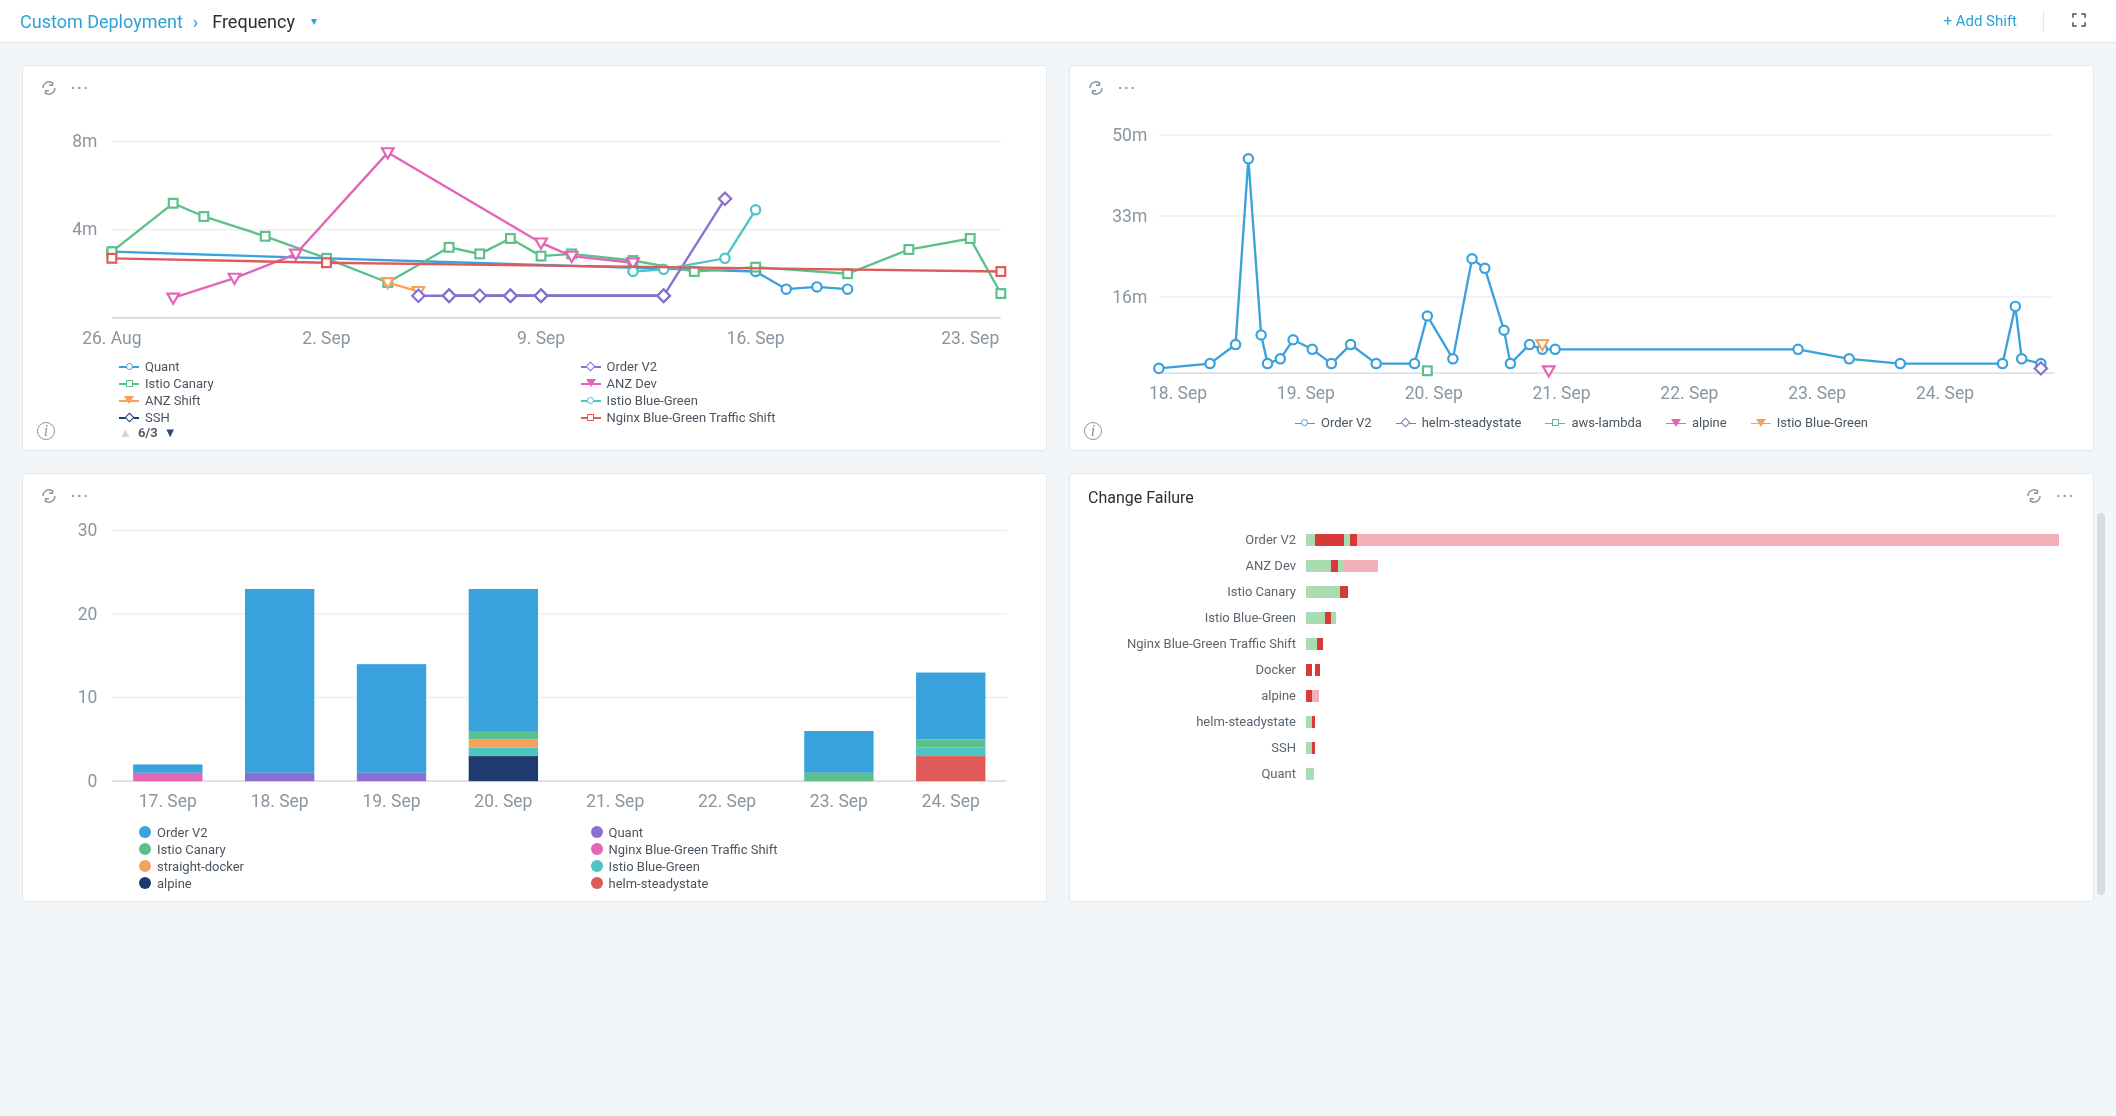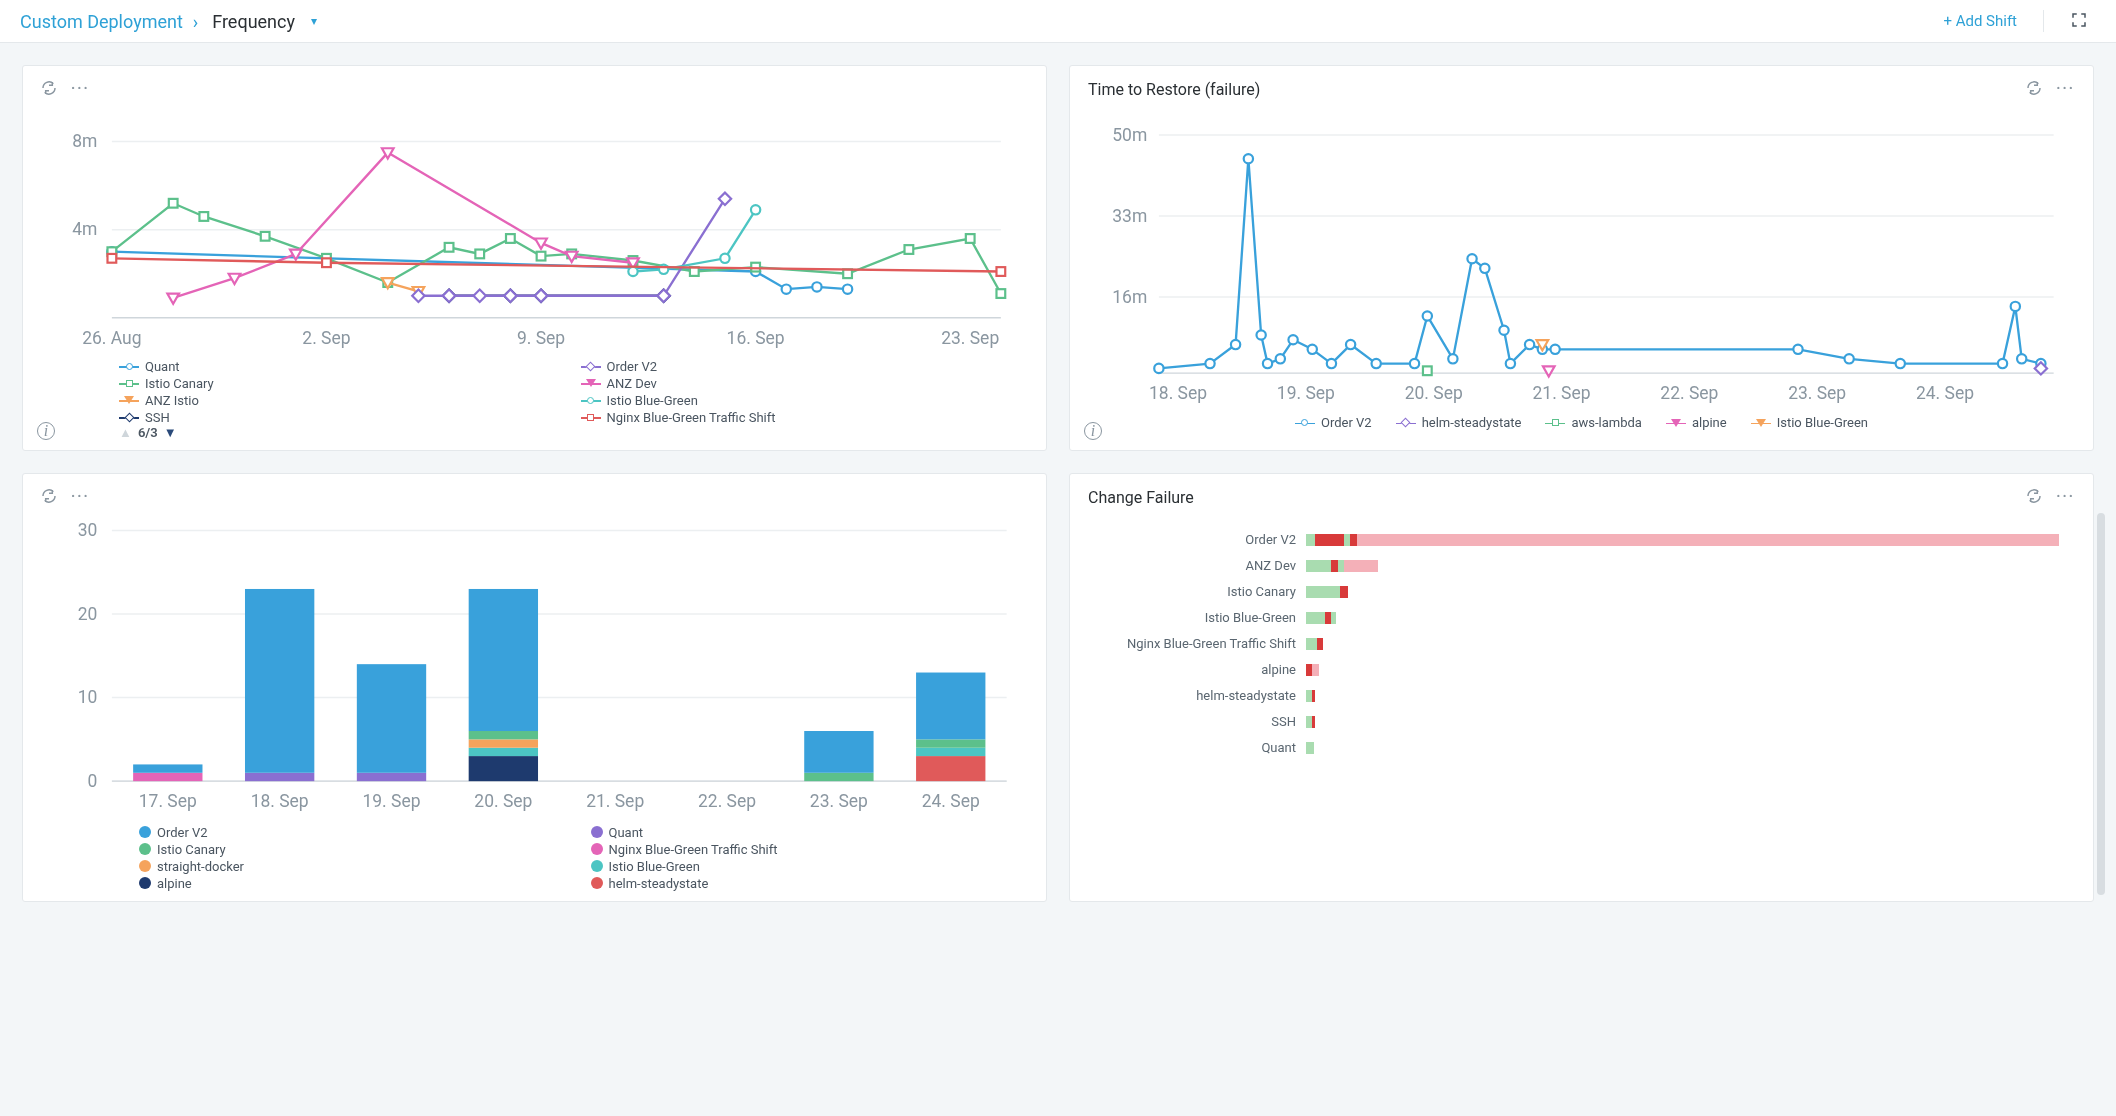--- a/index.html
+++ b/index.html
@@ -320,7 +320,6 @@
 
   <div class="card">
     <div class="card-header">
-      <div class="card-title">Time to Restore (failure)</div>
       <div class="card-actions">
         <span>
           <svg width="16" height="16" viewBox="0 0 24 24" fill="none" stroke="currentColor" stroke-width="2.2">

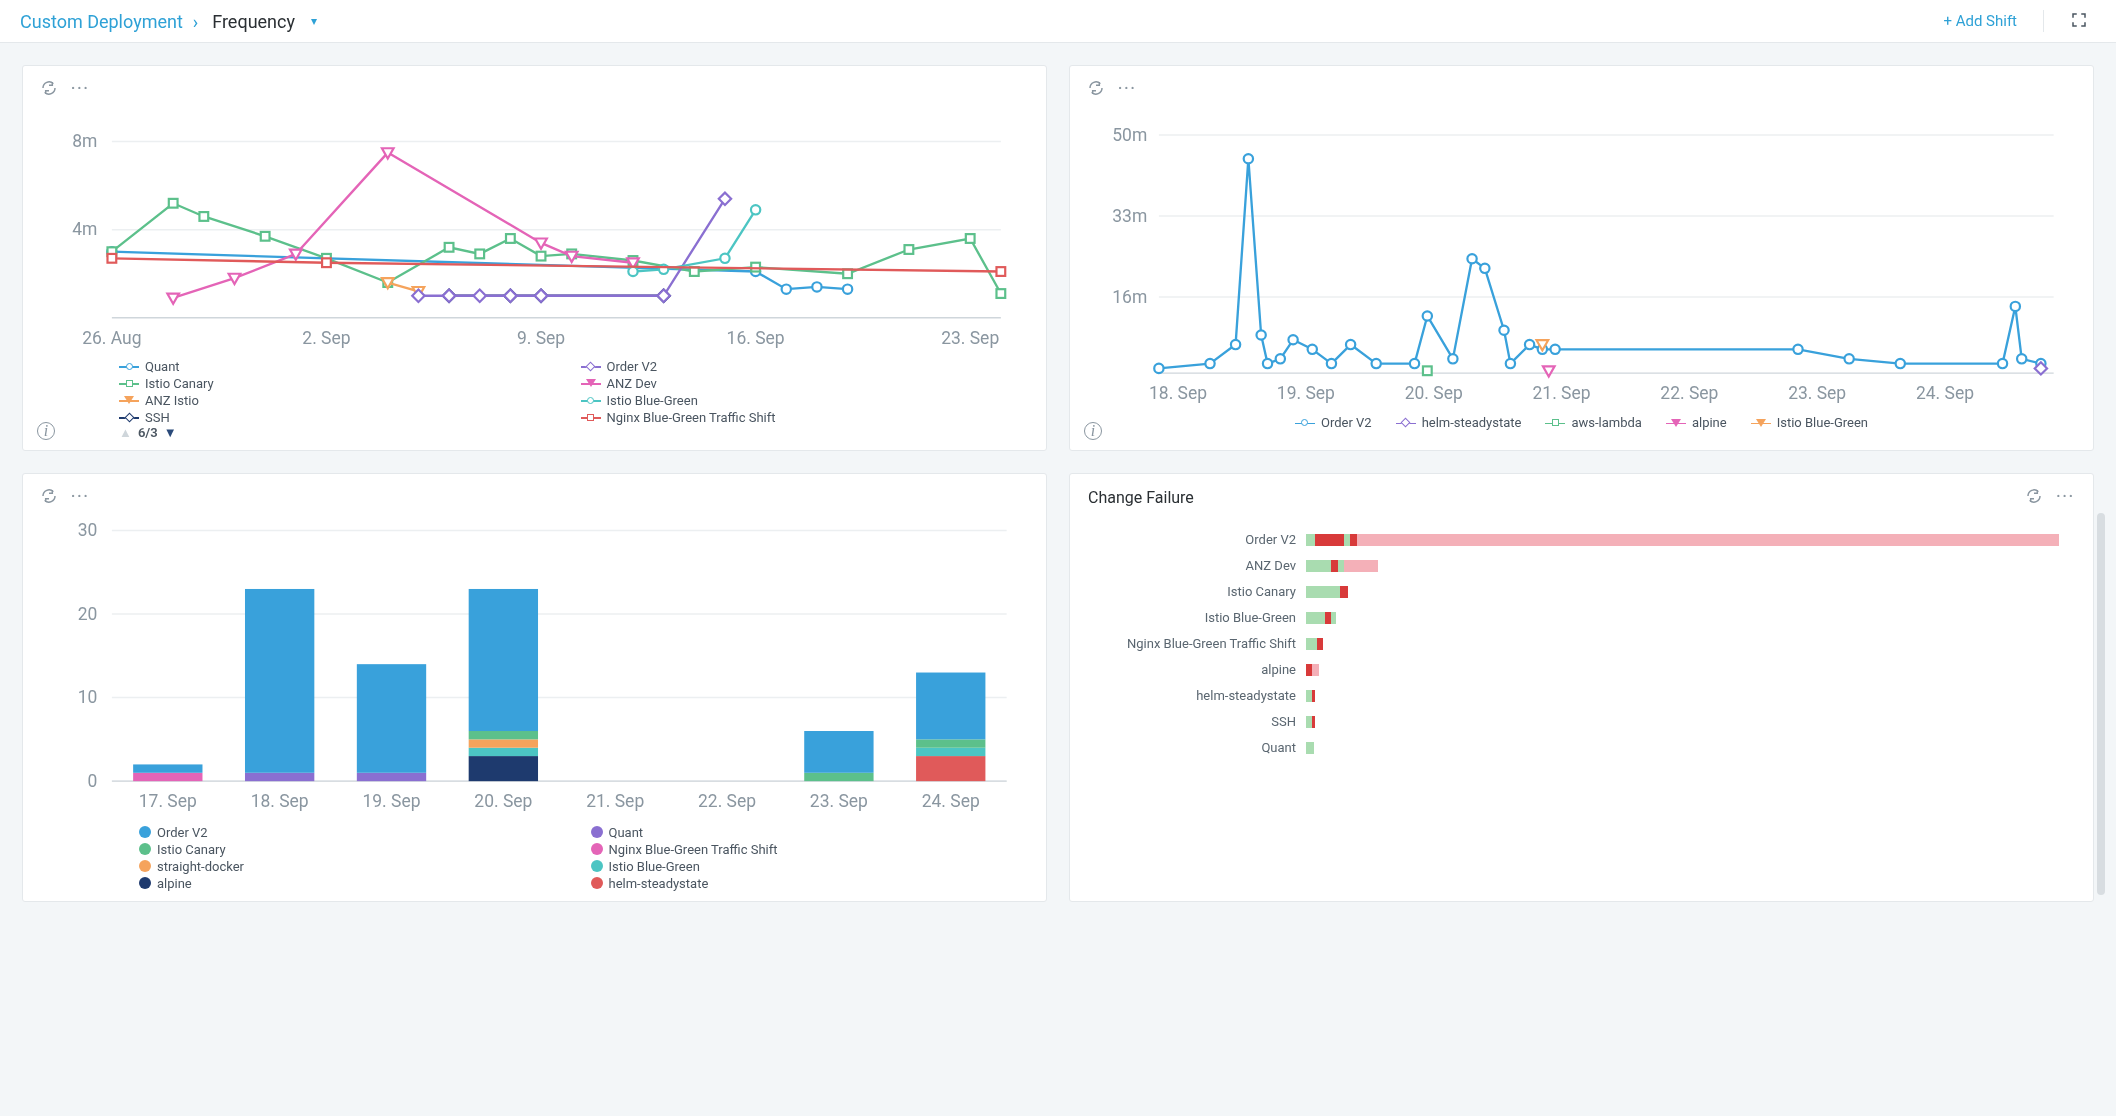--- a/index.html
+++ b/index.html
@@ -286,7 +286,7 @@
             <span class="lg-line" style="color: rgb(245, 163, 92);">
               <span class="pt tri-down"></span>
             </span>
-            <span>ANZ Istio</span>
+            <span>ANZ Shift</span>
           </div>
           <div class="legend-item">
             <span class="lg-line" style="color: rgb(76, 197, 195);">

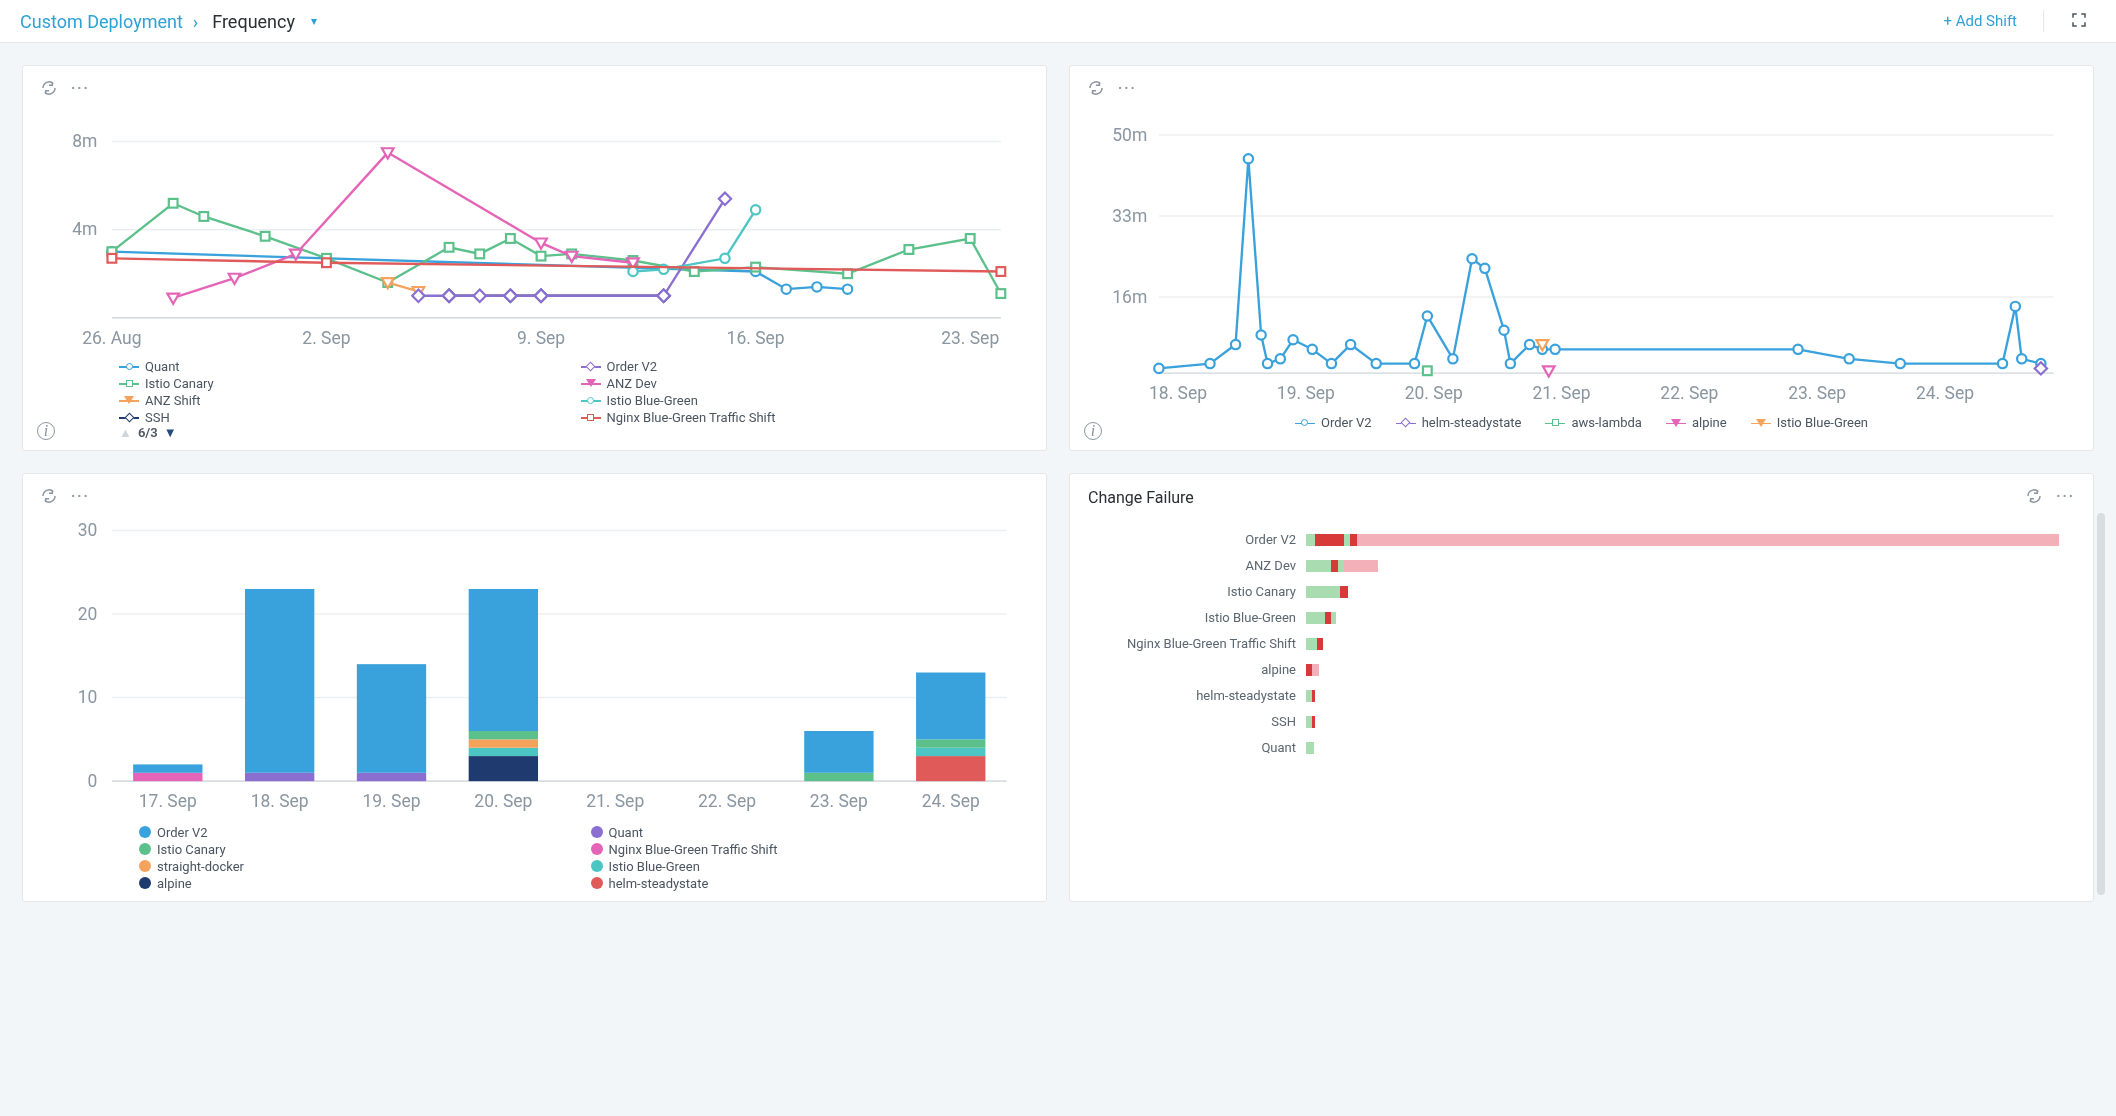--- a/index.html
+++ b/index.html
@@ -557,6 +557,14 @@
             </div>
           </div>
           <div class="cf-row">
+            <div class="cf-label">Docker</div>
+            <div class="cf-bar">
+              <div class="cf-seg" style="background: rgb(216, 58, 58); width: 0.75%;"></div>
+              <div class="cf-seg" style="background: rgba(255, 255, 255, 0); width: 0.375%;"></div>
+              <div class="cf-seg" style="background: rgb(216, 58, 58); width: 0.75%;"></div>
+            </div>
+          </div>
+          <div class="cf-row">
             <div class="cf-label">alpine</div>
             <div class="cf-bar">
               <div class="cf-seg" style="background: rgb(216, 58, 58); width: 0.75%;"></div>

